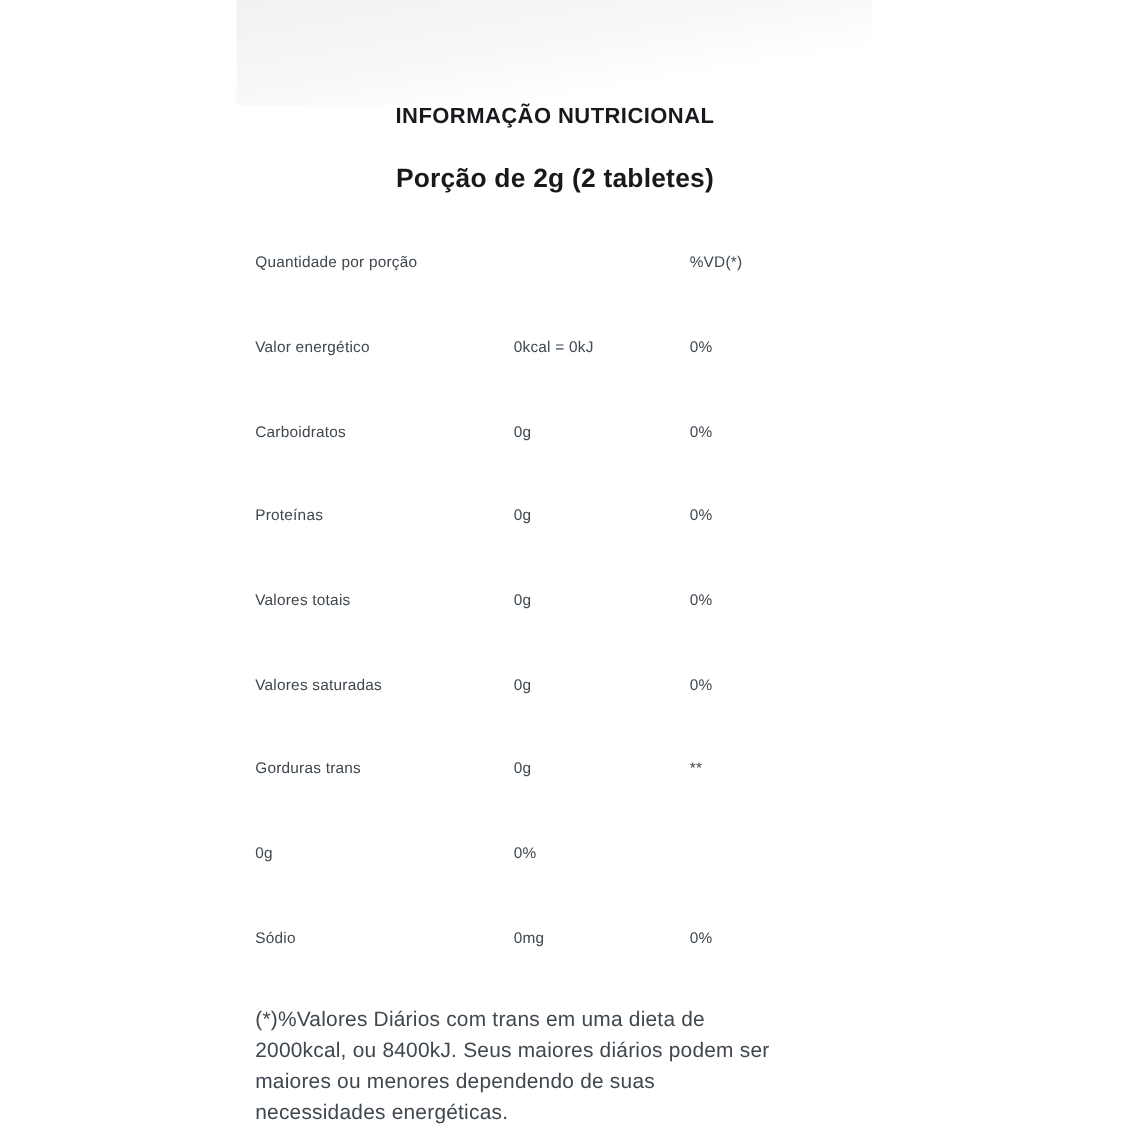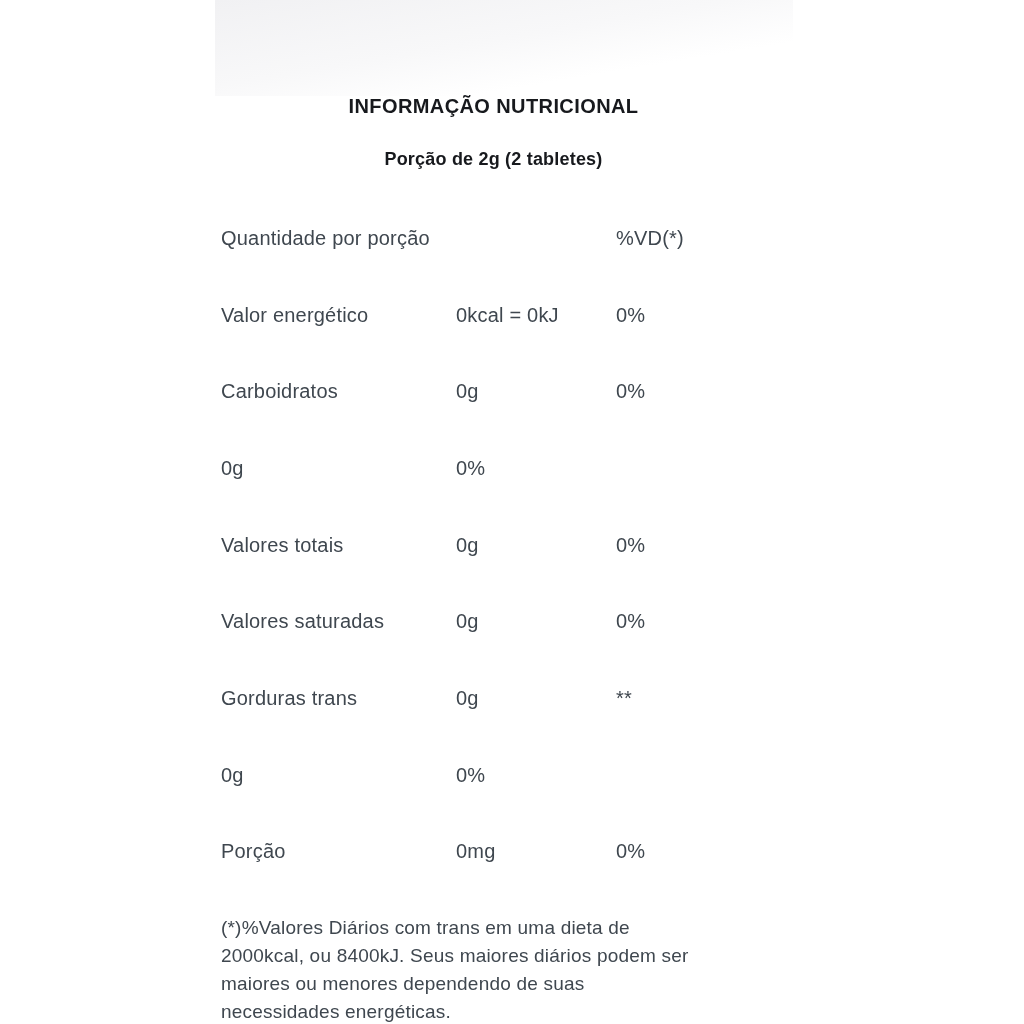--- a/index.html
+++ b/index.html
@@ -25,7 +25,7 @@
   }
   .content {
     position: absolute;
-    left: 221px;
+    left: 232px;
     top: 0;
     width: 545px;
     height: 966px;

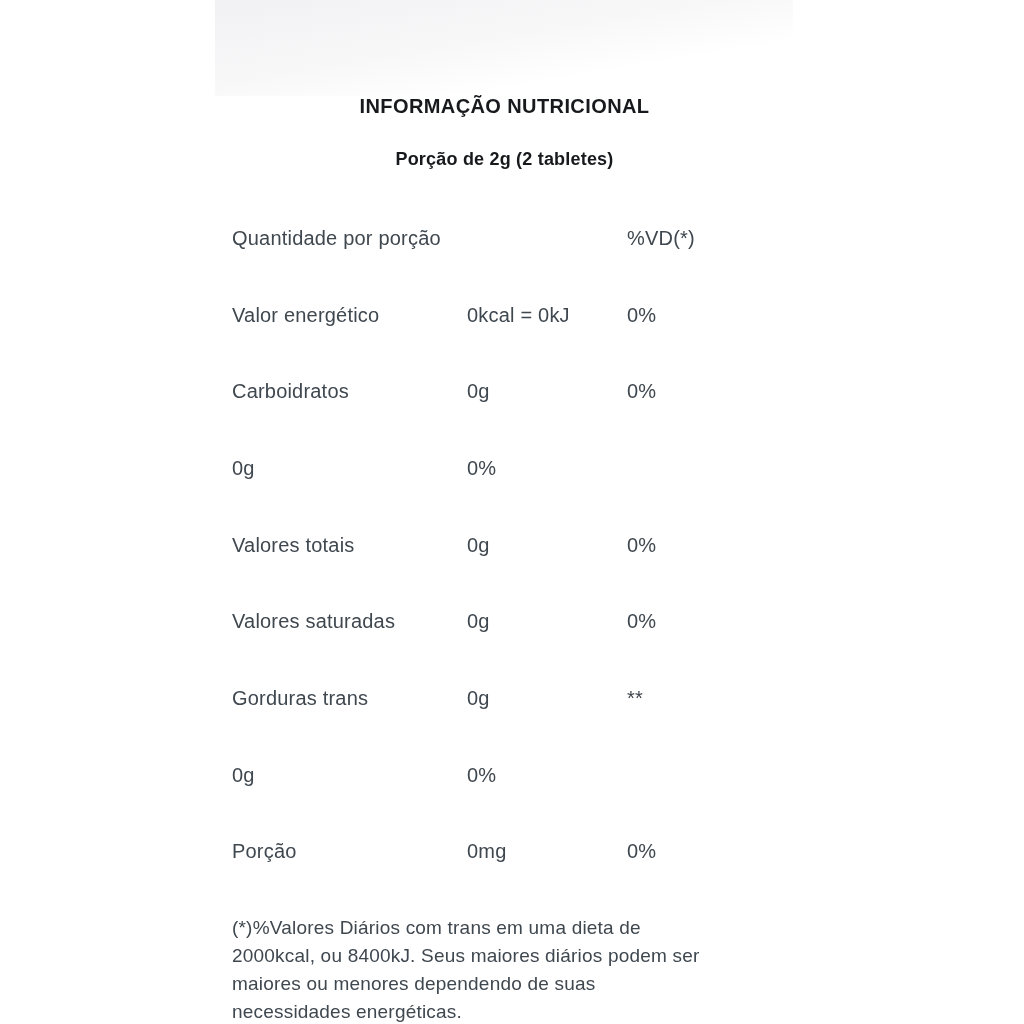--- a/index.html
+++ b/index.html
@@ -47,7 +47,7 @@
     left: 0;
     width: 100%;
     text-align: center;
-    font-size: 18px;
+    font-size: 24px;
     font-weight: bold;
     letter-spacing: 0.2px;
     color: var(--heading-color, #17191d);

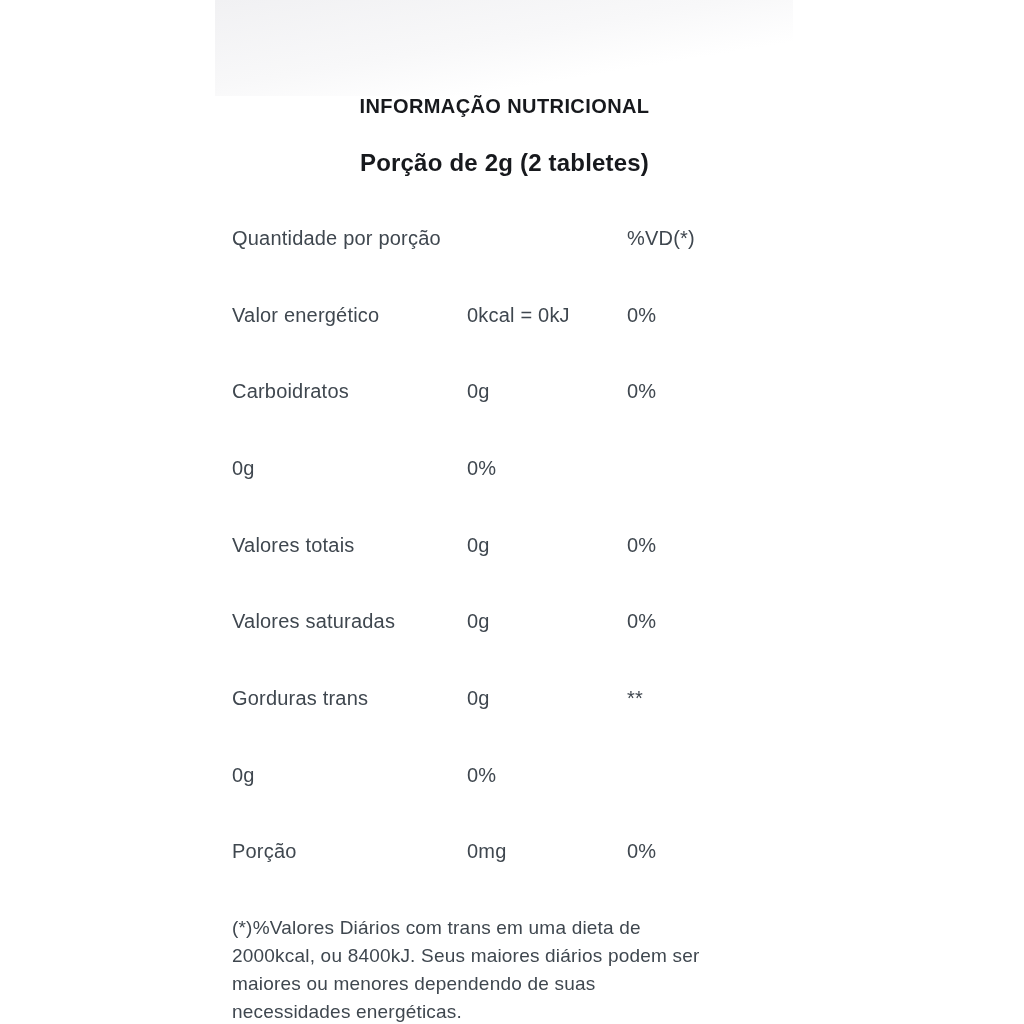--- a/index.html
+++ b/index.html
@@ -63,7 +63,7 @@
     grid-template-columns: 1fr 160px 150px;
     height: 76.7px;
     align-items: center;
-    font-size: 20px;
+    font-size: 14px;
     letter-spacing: 0.2px;
   }
   .n-row .c-label  { text-align: left; }

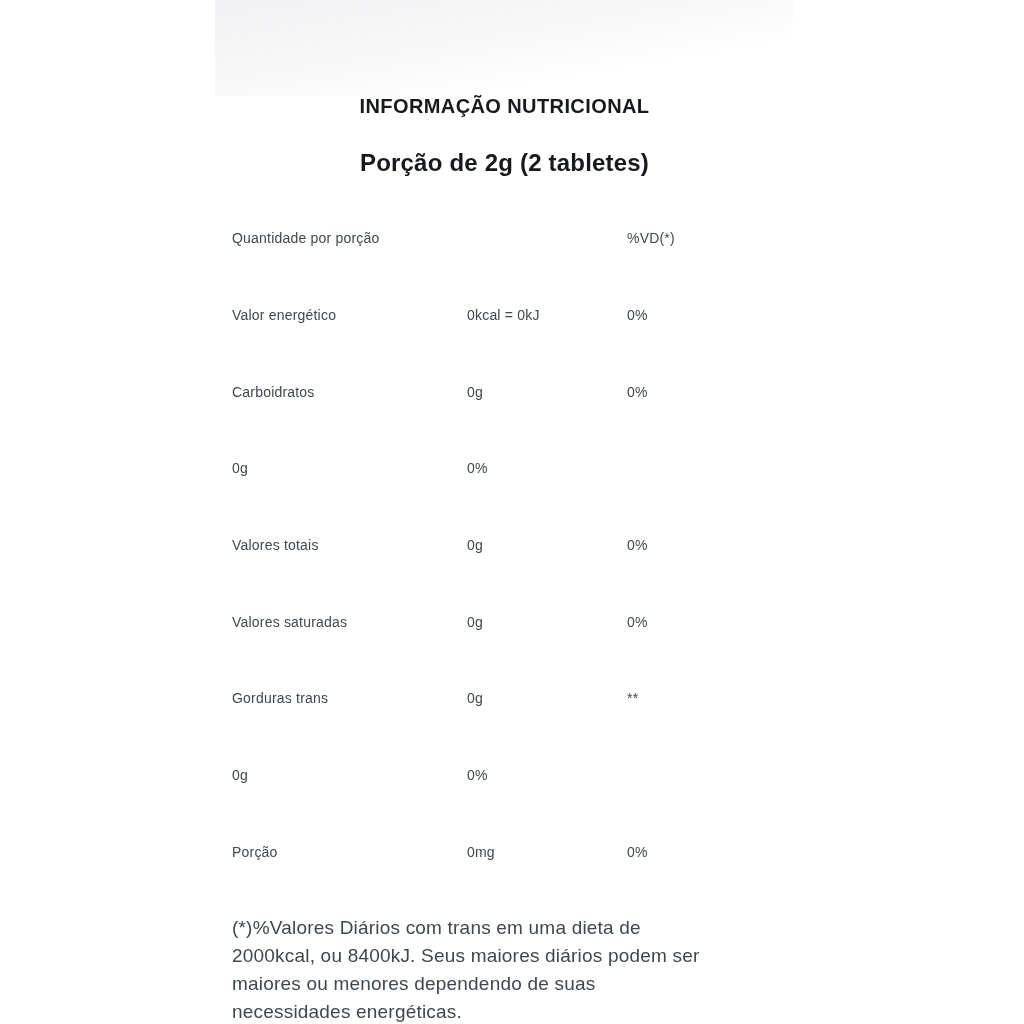--- a/index.html
+++ b/index.html
@@ -111,6 +111,7 @@
     </div>
 
     <div class="n-row">
+      <div class="c-label">Proteínas</div>
       <div class="c-amount">0g</div>
       <div class="c-dv">0%</div>
     </div>

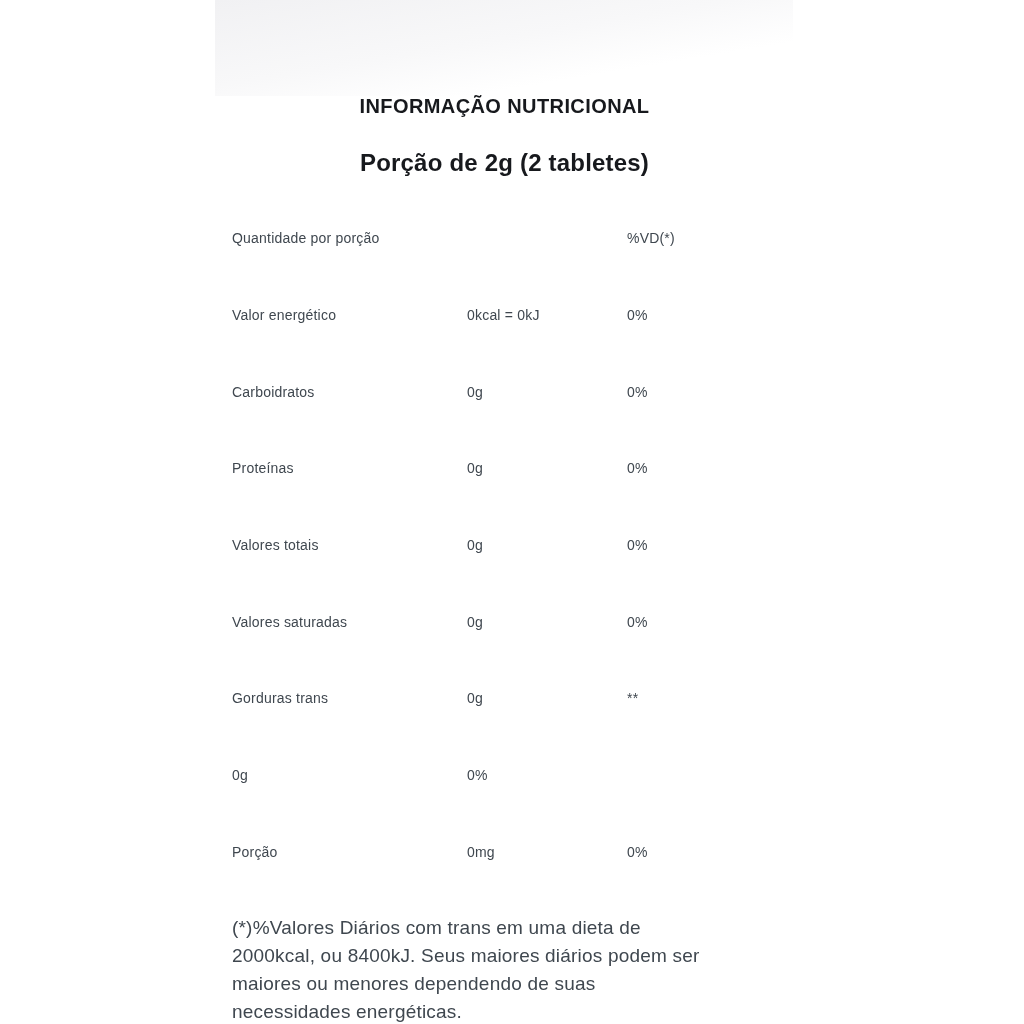--- a/index.html
+++ b/index.html
@@ -140,7 +140,7 @@
     </div>
 
     <div class="n-row">
-      <div class="c-label">Porção</div>
+      <div class="c-label">Sódio</div>
       <div class="c-amount">0mg</div>
       <div class="c-dv">0%</div>
     </div>

